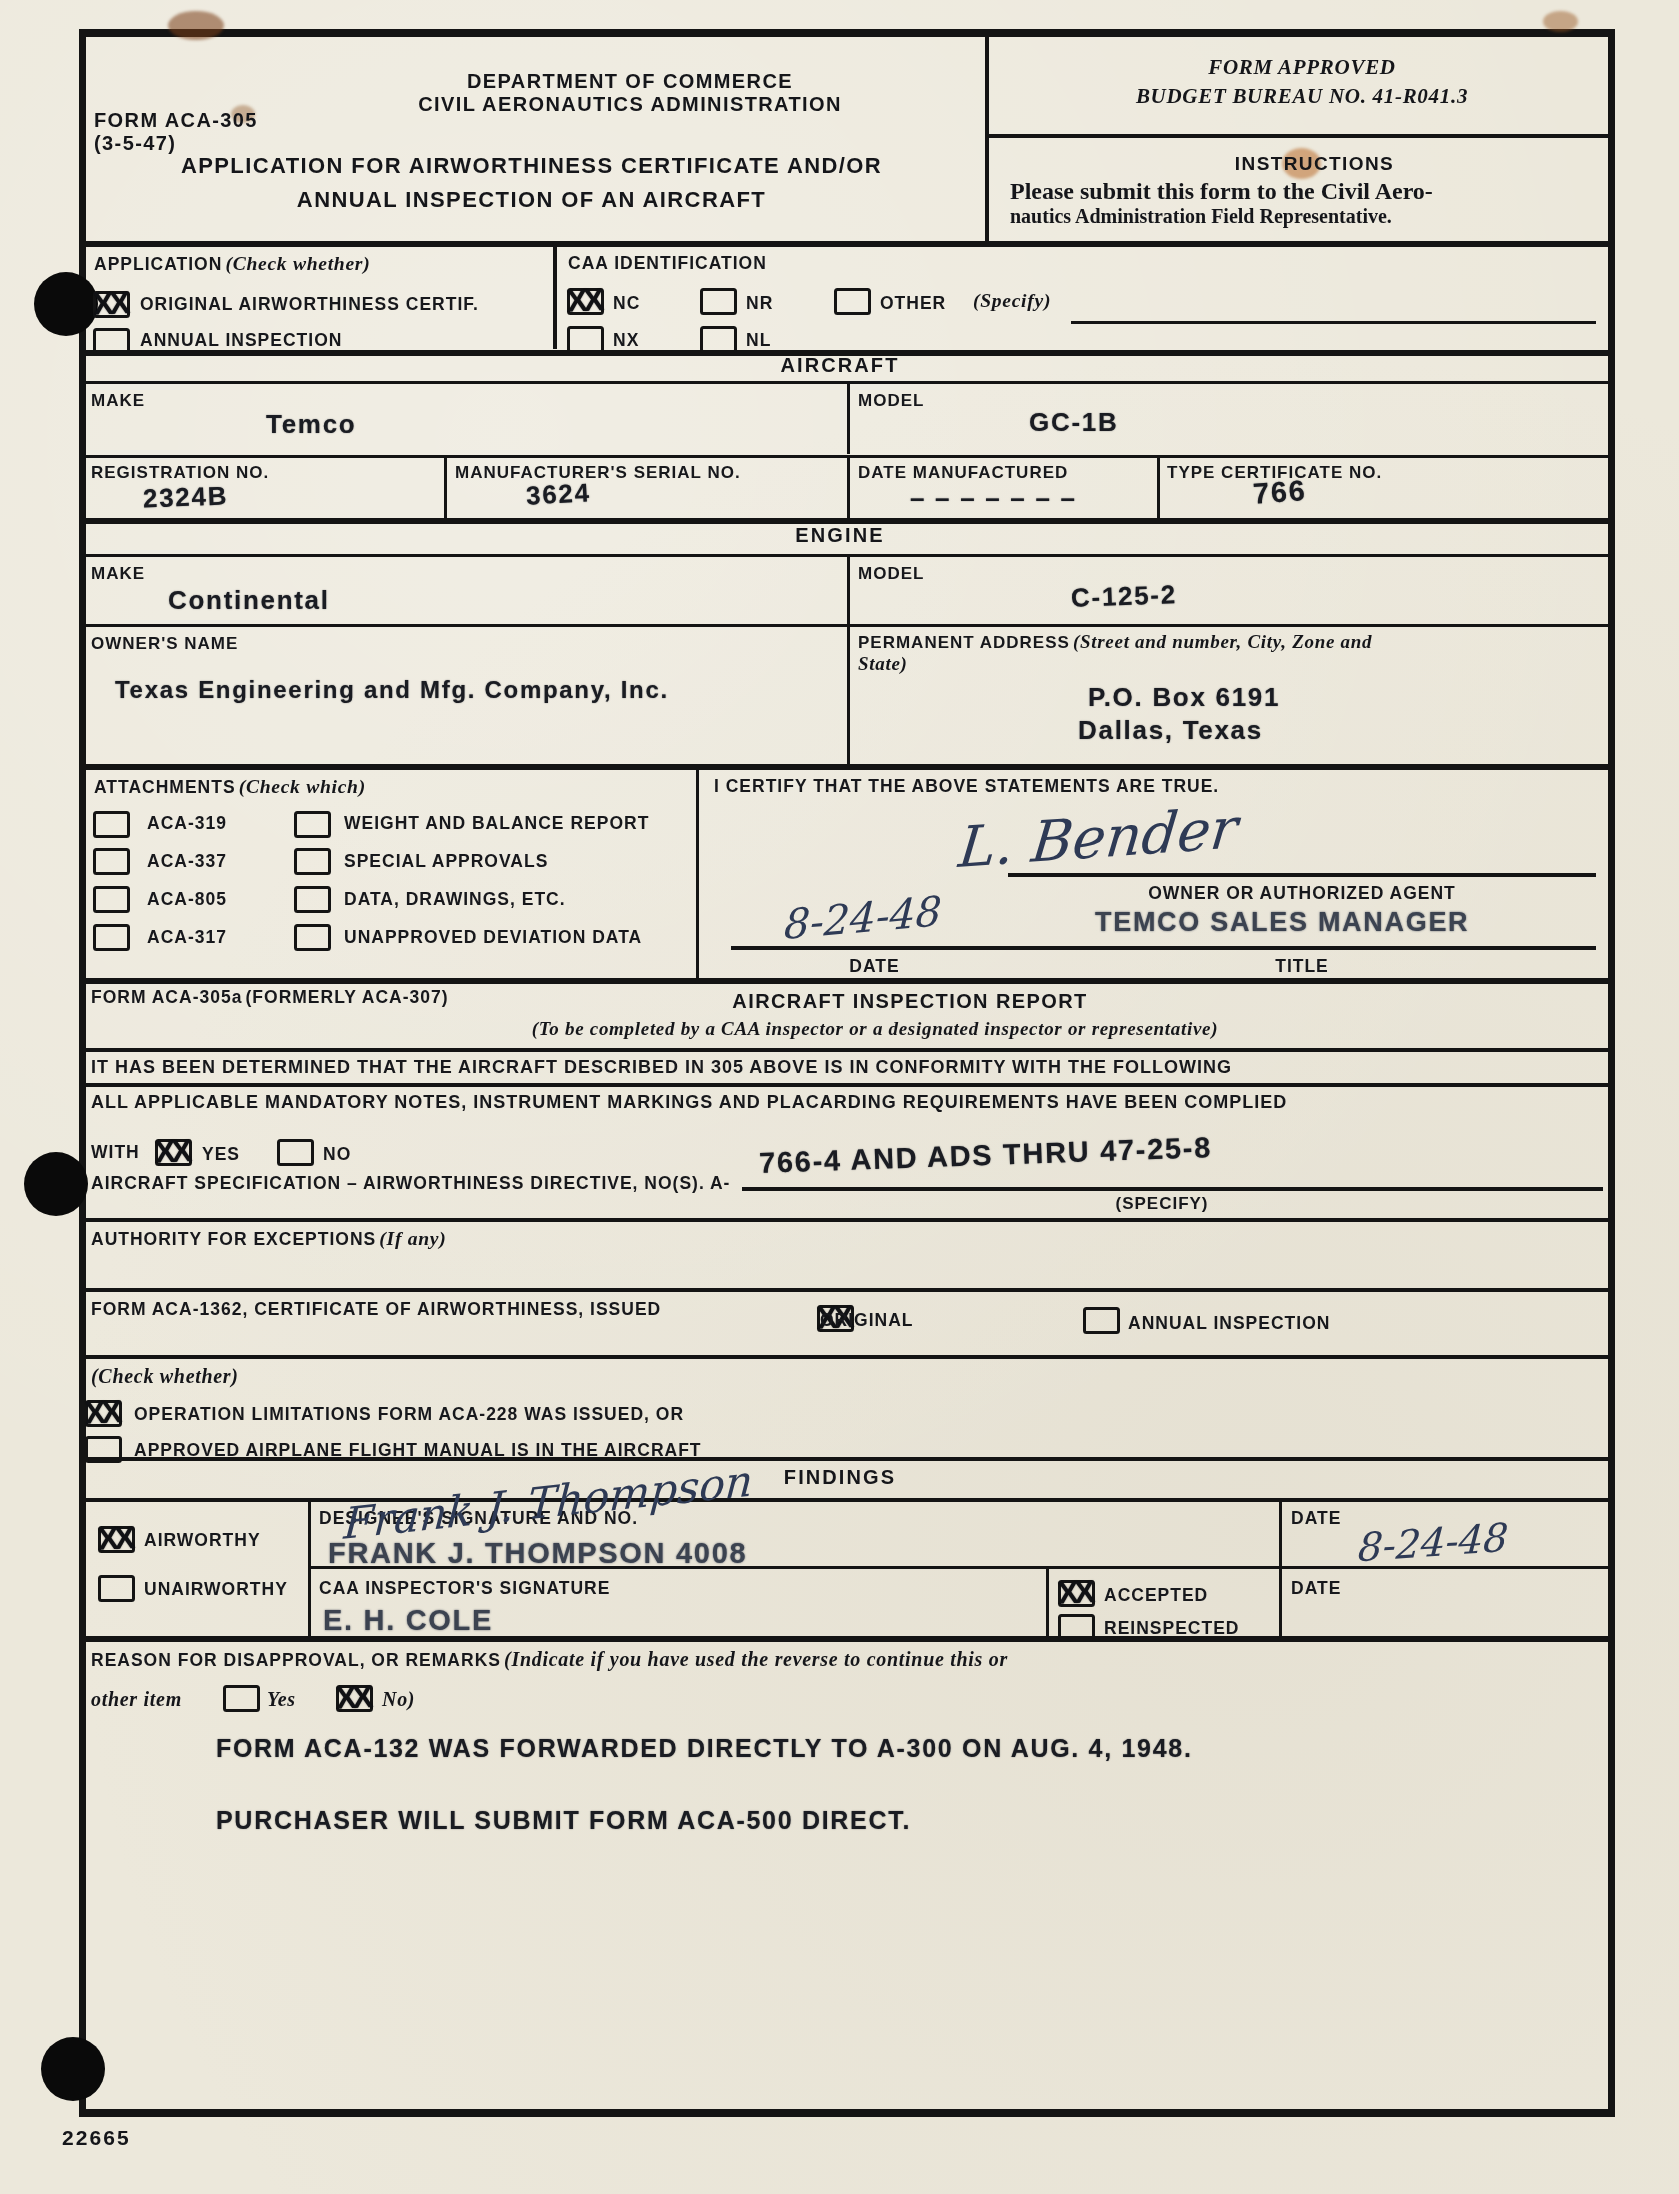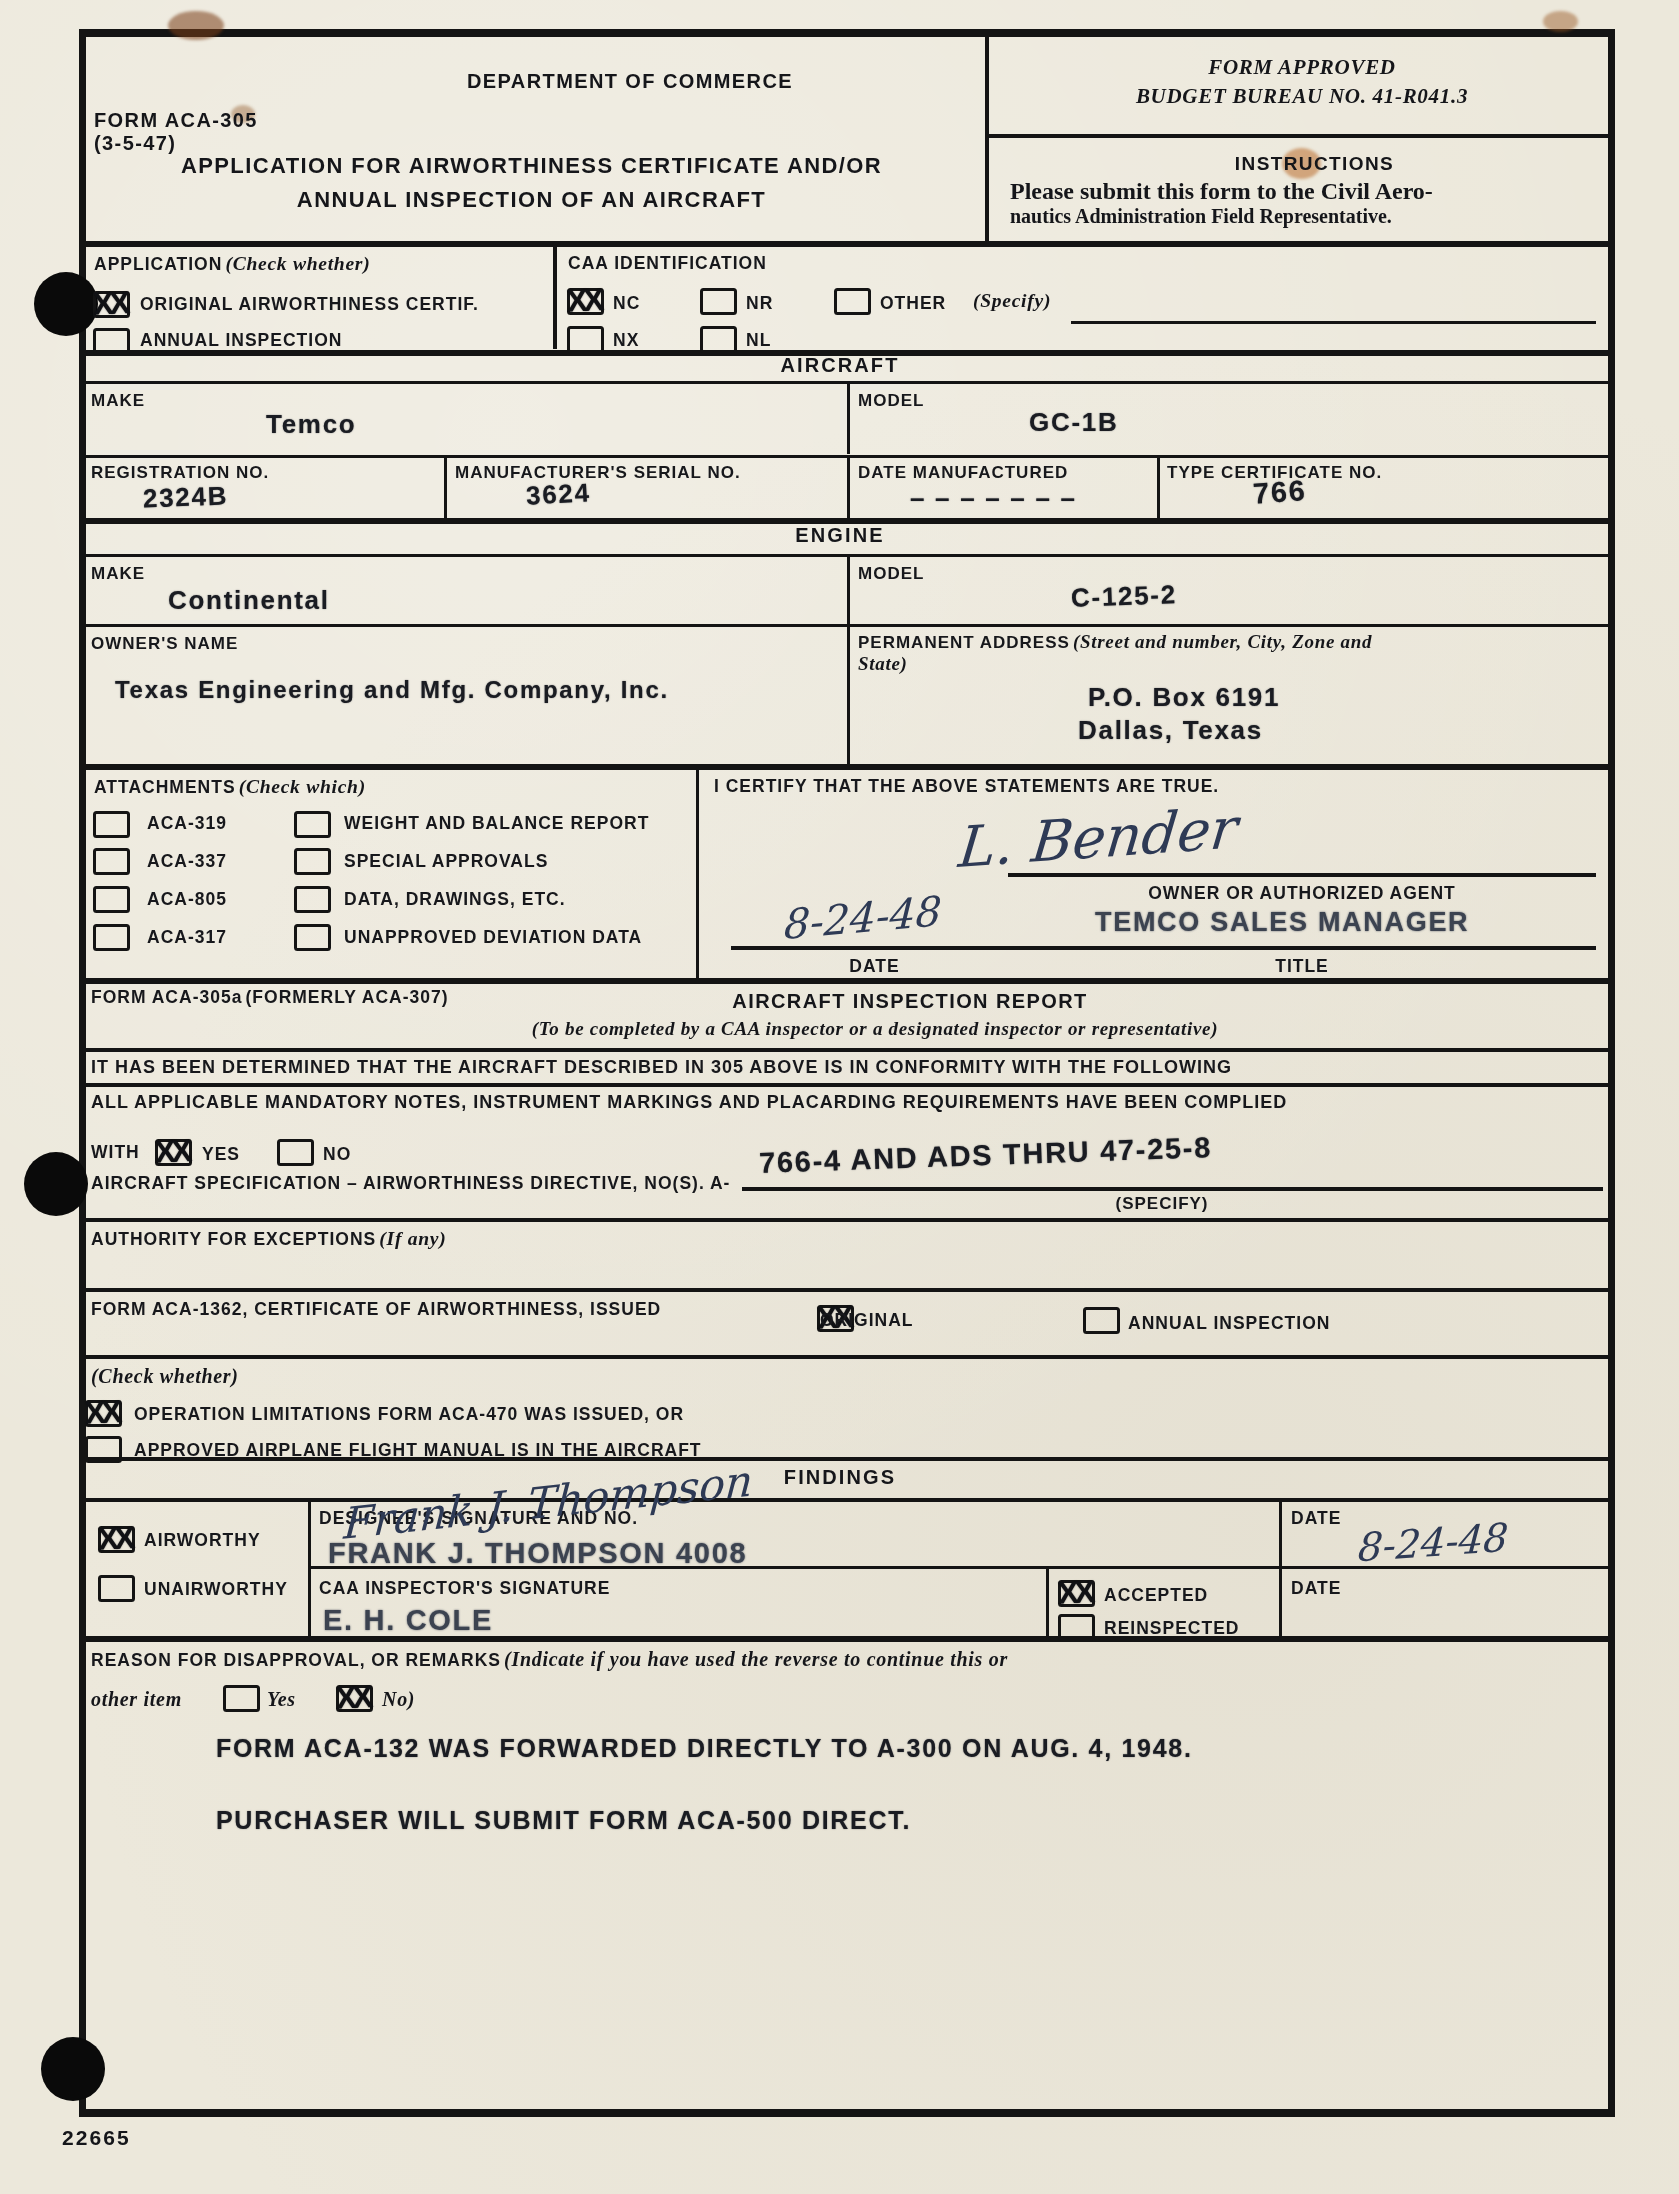--- a/index.html
+++ b/index.html
@@ -83,6 +83,7 @@
   </div>
   <div class="cell center" style="left:294px;top:70px;width:672px;">
     <div class="lbl-lg">DEPARTMENT OF COMMERCE</div>
+    <div class="lbl-lg">CIVIL AERONAUTICS ADMINISTRATION</div>
   </div>
   <div class="cell center" style="left:94px;top:153px;width:875px;">
     <div class="lbl-lg" style="font-size:22px;">APPLICATION FOR AIRWORTHINESS CERTIFICATE AND/OR</div>

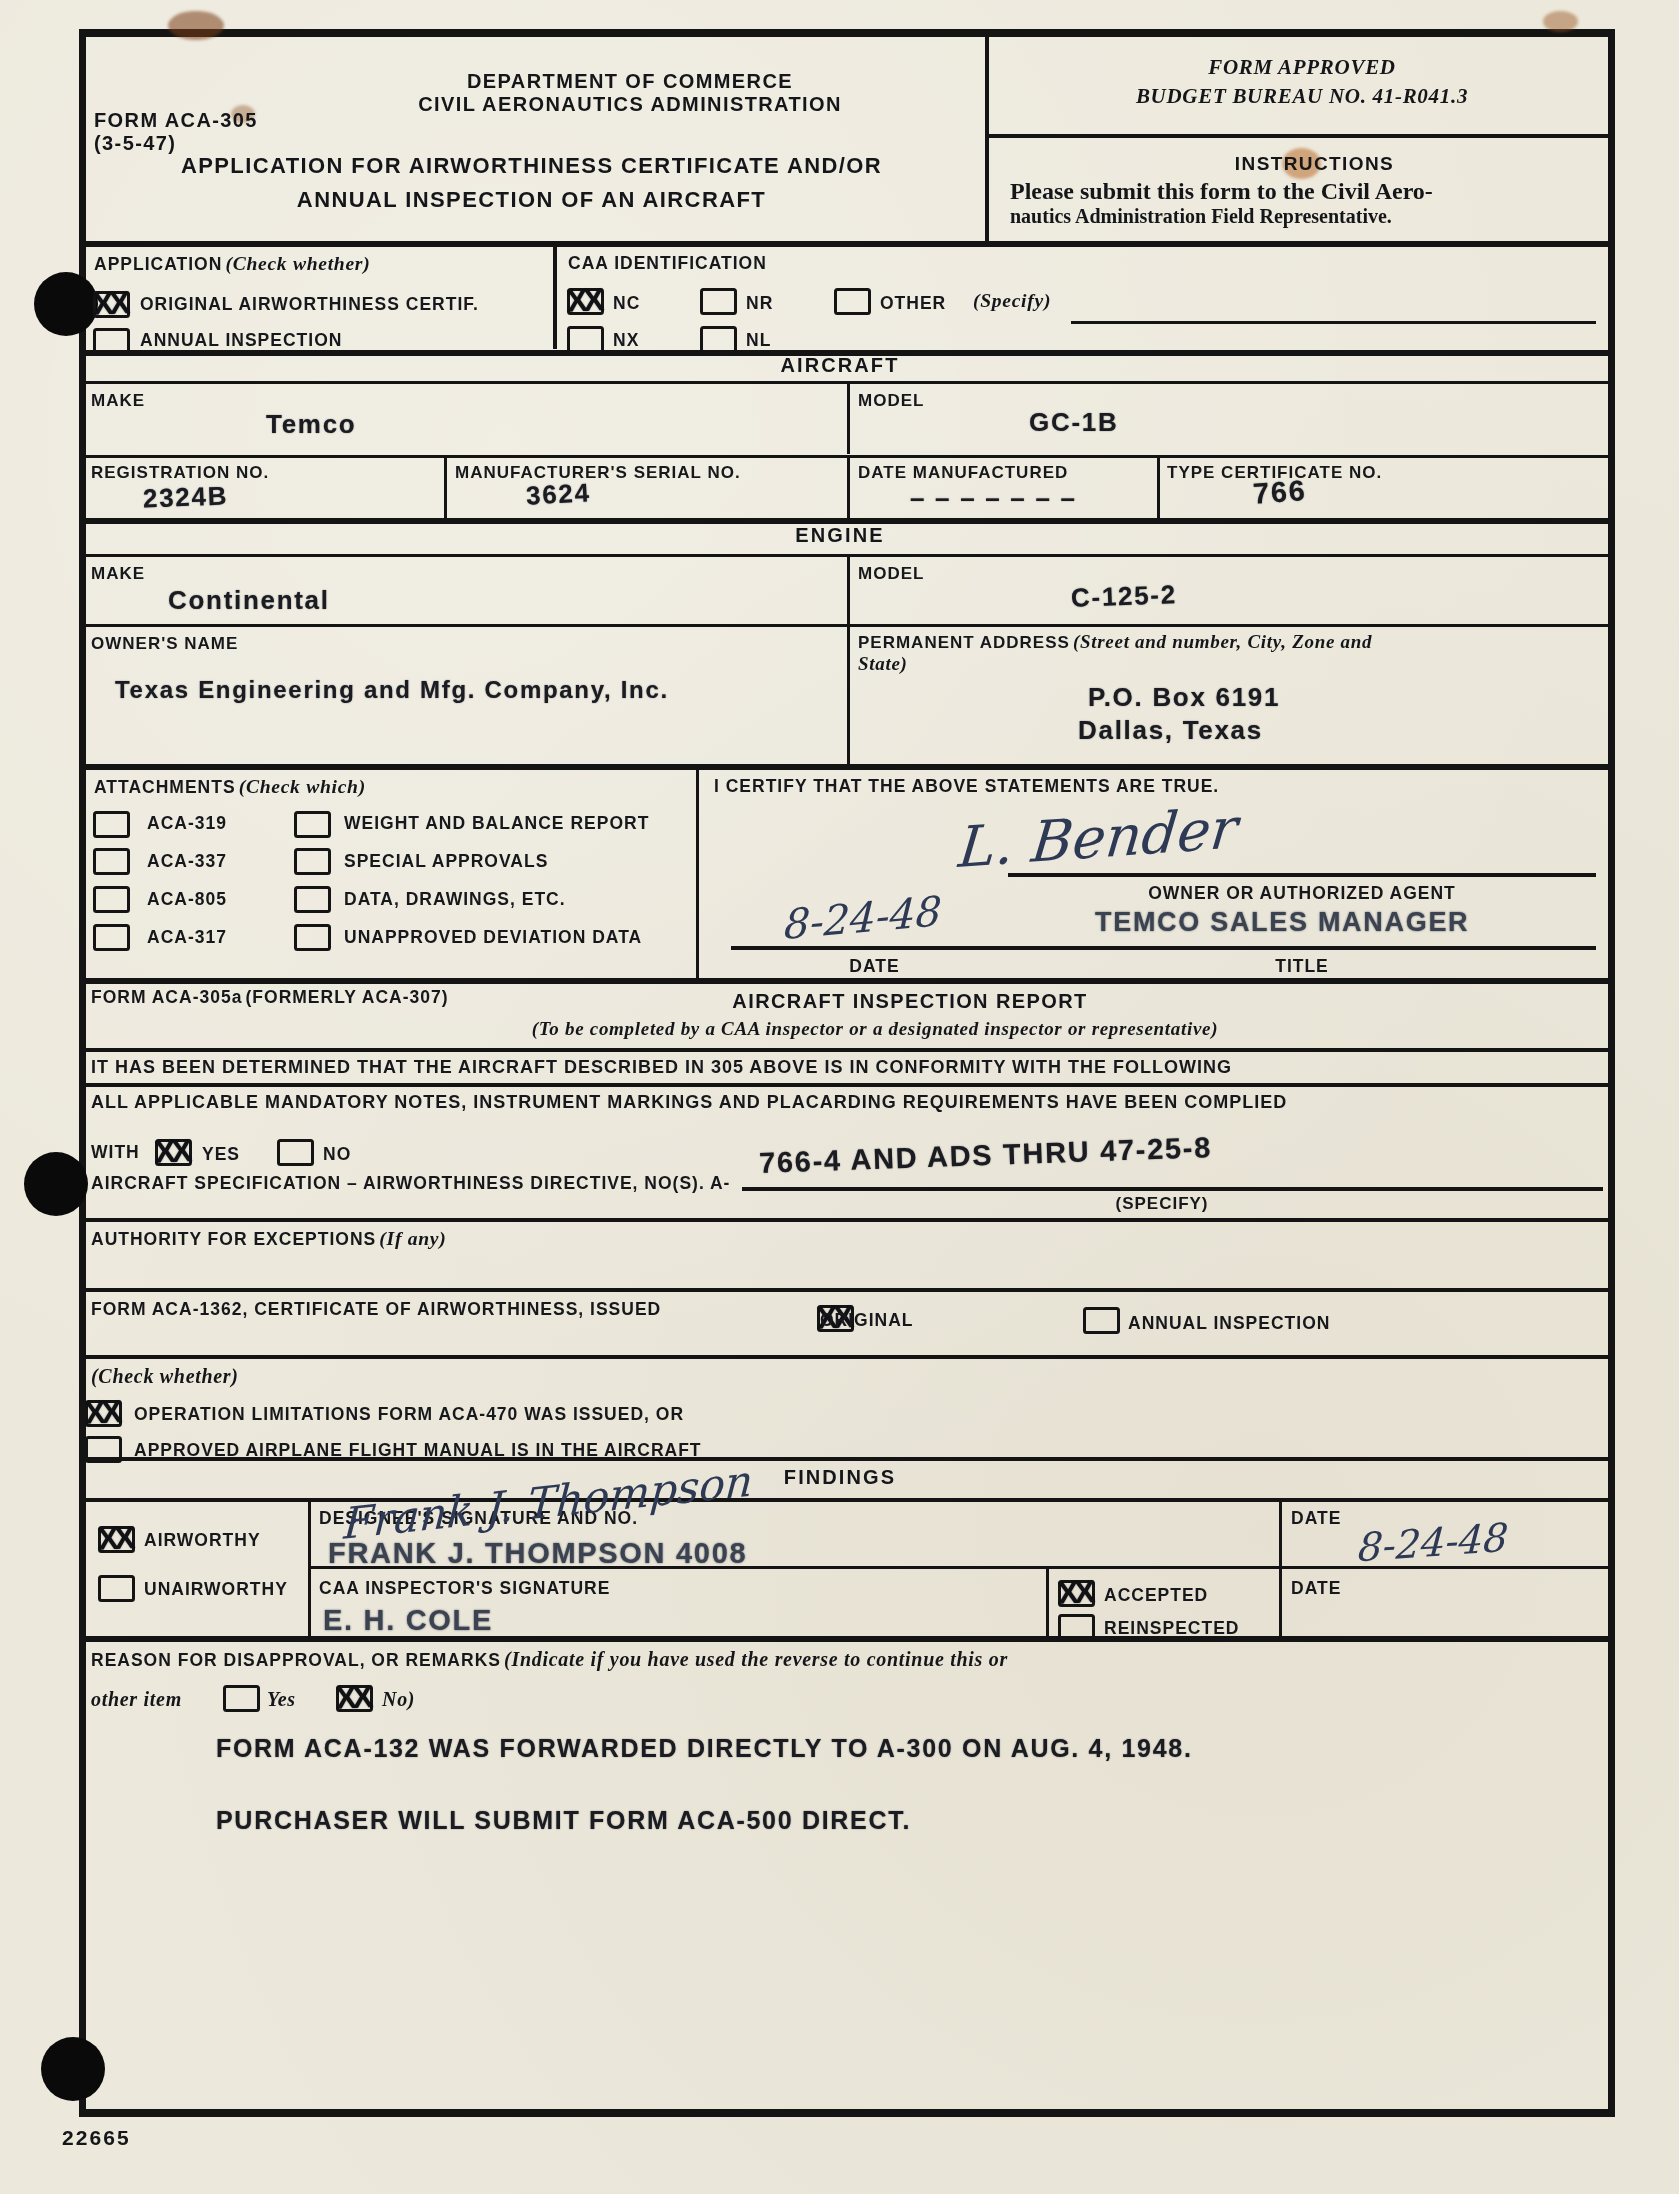--- a/index.html
+++ b/index.html
@@ -219,7 +219,7 @@
 
   <div class="cell it" style="left:91px;top:1365px;font-size:20px;">(Check whether)</div>
   <span class="cb checked" style="left:85px;top:1400px;"></span>
-  <span class="cell lbl" style="left:134px;top:1404px;">OPERATION LIMITATIONS FORM ACA-470 WAS ISSUED, OR</span>
+  <span class="cell lbl" style="left:134px;top:1404px;">OPERATION LIMITATIONS FORM ACA-228 WAS ISSUED, OR</span>
   <span class="cb" style="left:85px;top:1436px;"></span>
   <span class="cell lbl" style="left:134px;top:1440px;">APPROVED AIRPLANE FLIGHT MANUAL IS IN THE AIRCRAFT</span>
 

